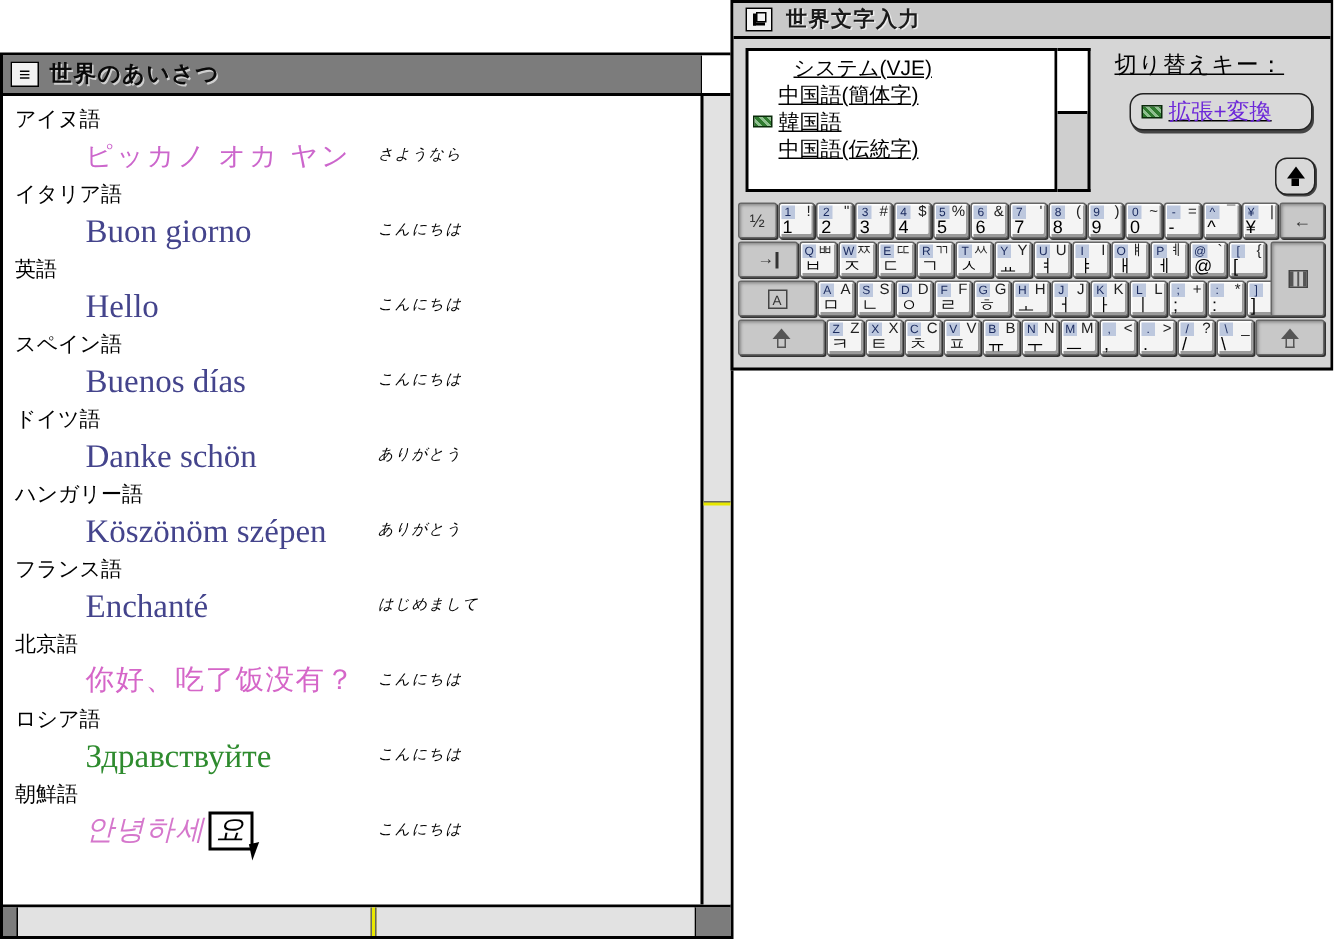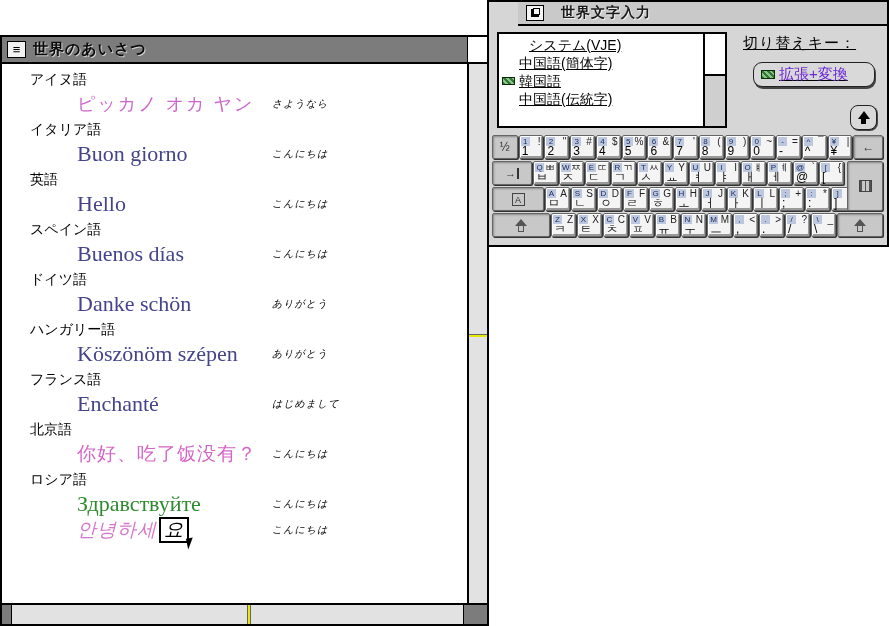--- a/index.html
+++ b/index.html
@@ -44,7 +44,7 @@
   .win-right { position:absolute; left:487px; top:0; width:402px; height:247px;
     border:2px solid #000; background:#d6d6d6; display:flex; flex-direction:column; }
   .wr-titlebar { flex:0 0 24px; background:#c9c9c9; border-bottom:2px solid #000;
-    display:flex; align-items:center; padding:0 8px; gap:17px;margin-left:29px; }
+    display:flex; align-items:center; padding:0 8px; gap:9px; }
   .wr-title { color:#1a1a1a; font-size:14px; font-weight:bold; text-shadow:1px 1px 0 #efefef; letter-spacing:1px; }
   .wr-icon { width:18px; height:16px; background:#f4f4f4; border:1px solid #000; position:relative; }
   .wr-icon i { position:absolute; left:4px; top:3px; width:8px; height:8px;

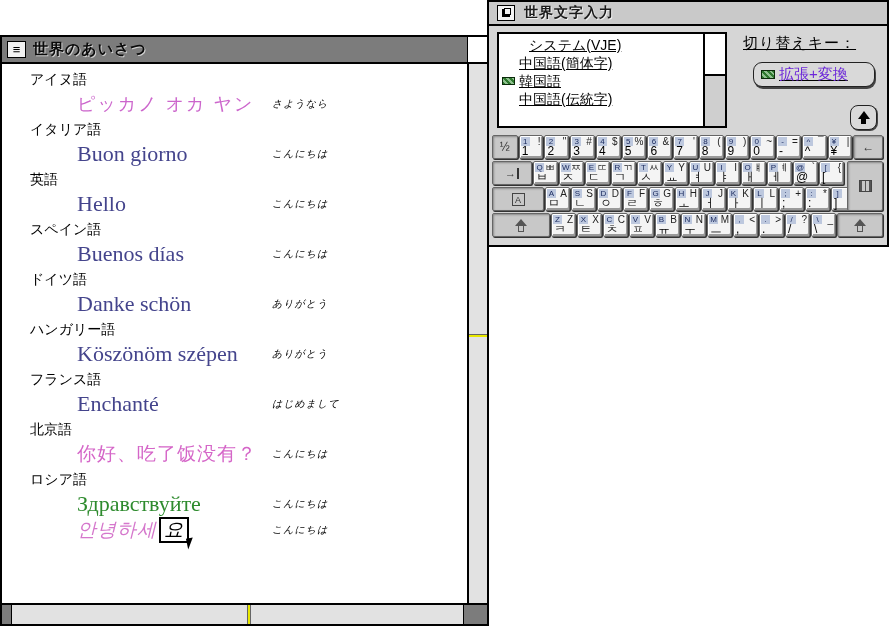--- a/index.html
+++ b/index.html
@@ -17,7 +17,7 @@
     display:flex; align-items:center; justify-content:center; font-size:13px; color:#000; }
   .wl-title { color:#0a0a0a; font-size:15px; font-weight:bold; text-shadow:1px 1px 0 #cfcfcf; letter-spacing:1px; }
   .wl-body { flex:1; display:flex; min-height:0; }
-  .wl-content { flex:1; background:#fff; padding-top:3px; overflow:hidden;padding-left:20px; }
+  .wl-content { flex:1; background:#fff; padding-top:3px; overflow:hidden; }
   .wl-vscroll { width:20px; background:#e2e2e2; border-left:2px solid #000; position:relative; }
   .v-marker { position:absolute; left:0; right:0; height:3px; background:#e8e800; border-top:1px solid #666; }
   .wl-hscrollrow { flex:0 0 21px; display:flex; border-top:2px solid #000; }

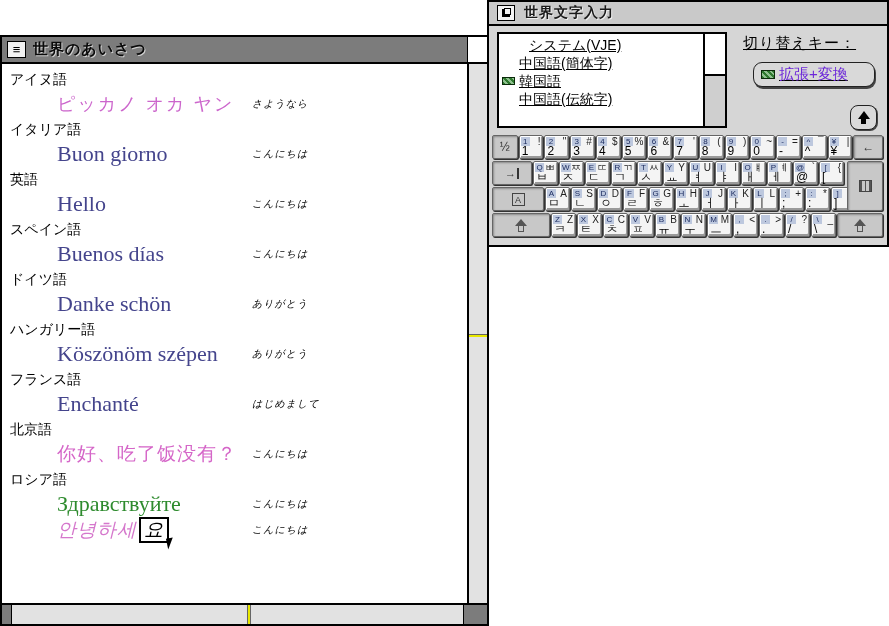--- a/index.html
+++ b/index.html
@@ -151,6 +151,7 @@
             <div class="gline"><span class="greet cyrillic" style="color: rgb(46, 139, 46);">Здравствуйте</span><span class="trans">こんにちは</span></div>
           </div>
           <div class="entry">
+            <div class="lang">朝鮮語</div>
             <div class="gline"><span class="greet hangul" style="color: rgb(213, 119, 204);">안녕하세</span><span class="boxchar greet hangul">요<span class="cursor-arrow"></span></span><span class="trans">こんにちは</span></div>
           </div>
         </div>

